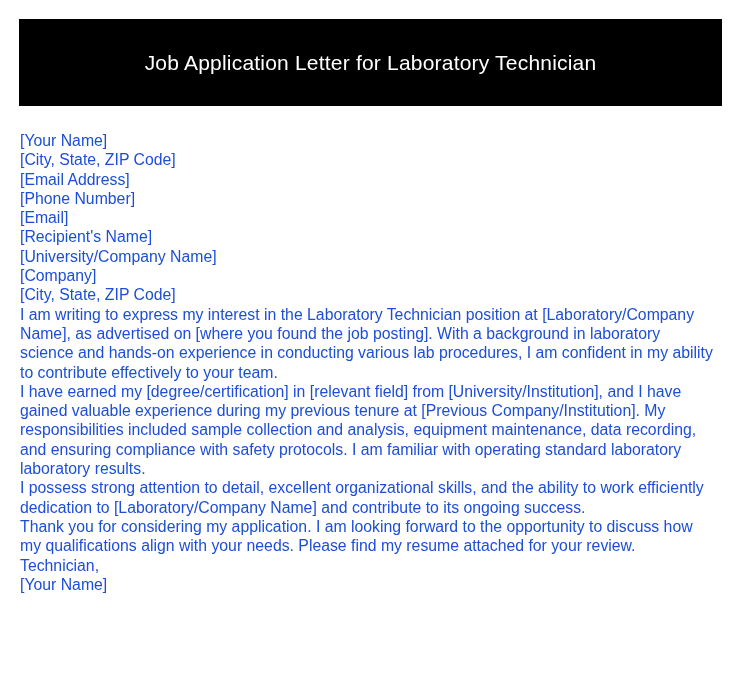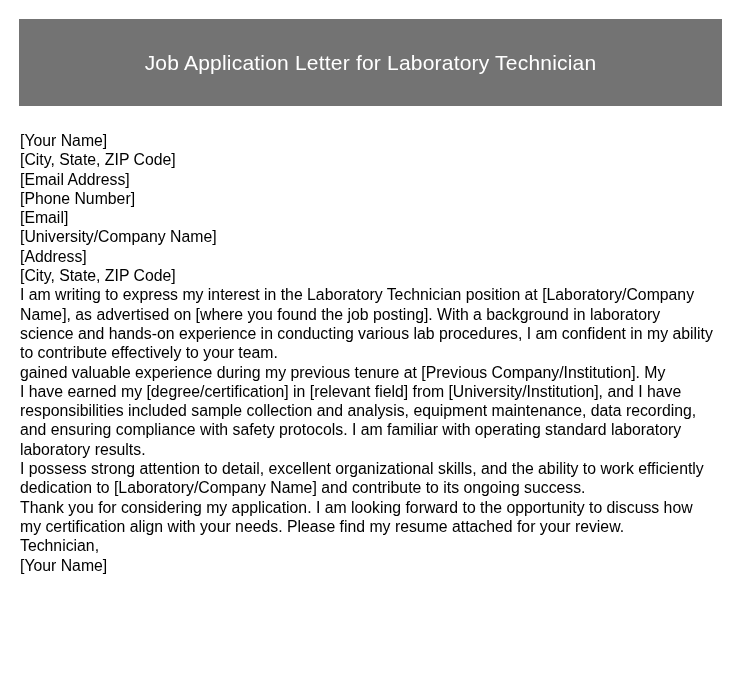--- a/index.html
+++ b/index.html
@@ -50,7 +50,7 @@
 <body>
 
 <div class="page">
-  <header class="title-bar" style="background: #737373;">
+  <header class="title-bar" style="background: #000000;">
     <h1 style="color: rgb(255, 255, 255);">Job Application Letter for Laboratory Technician</h1>
   </header>
   <main class="letter-body" style="color: #000000;">

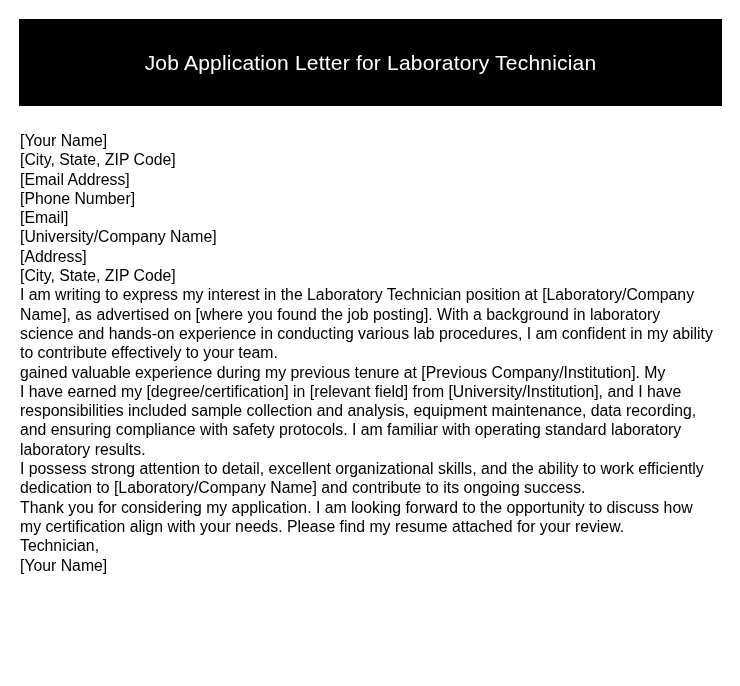--- a/index.html
+++ b/index.html
@@ -53,7 +53,7 @@
   <header class="title-bar" style="background: #000000;">
     <h1 style="color: rgb(255, 255, 255);">Job Application Letter for Laboratory Technician</h1>
   </header>
-  <main class="letter-body" style="color: #000000;">
+  <main class="letter-body" style="color: #1d4ed8;">
       <div class="line">[Your Name]</div>
       <div class="line">[City, State, ZIP Code]</div>
       <div class="line">[Email Address]</div>

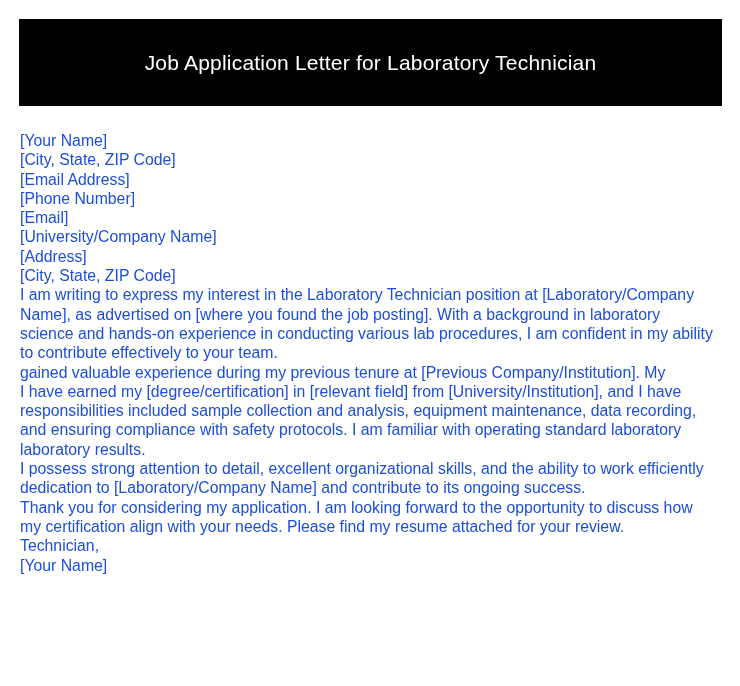--- a/index.html
+++ b/index.html
@@ -59,6 +59,7 @@
       <div class="line">[Email Address]</div>
       <div class="line">[Phone Number]</div>
       <div class="line">[Email]</div>
+      <div class="line">[Recipient's Name]</div>
       <div class="line">[University/Company Name]</div>
       <div class="line">[Address]</div>
       <div class="line">[City, State, ZIP Code]</div>

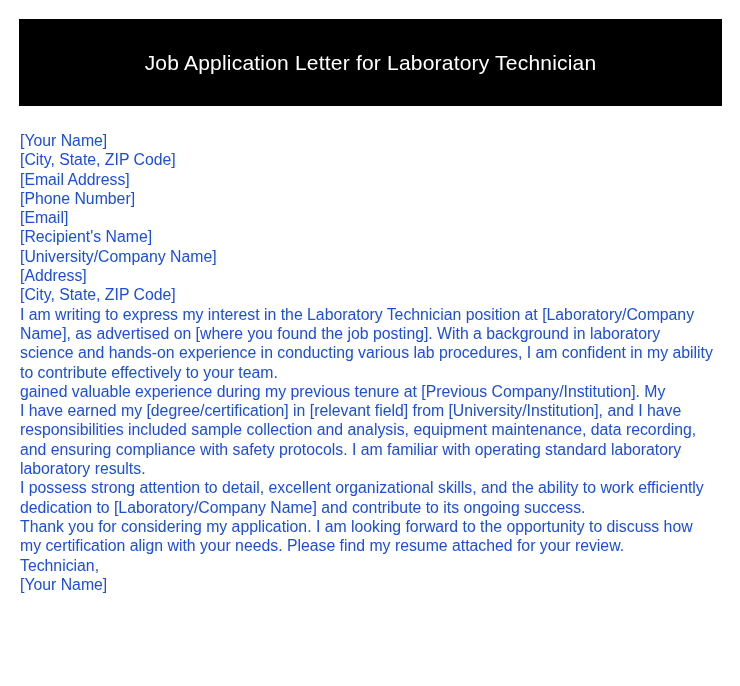--- a/index.html
+++ b/index.html
@@ -61,7 +61,7 @@
       <div class="line">[Email]</div>
       <div class="line">[Recipient's Name]</div>
       <div class="line">[University/Company Name]</div>
-      <div class="line">[Address]</div>
+      <div class="line">[Company]</div>
       <div class="line">[City, State, ZIP Code]</div>
       <div class="line">I am writing to express my interest in the Laboratory Technician position at [Laboratory/Company</div>
       <div class="line">Name], as advertised on [where you found the job posting]. With a background in laboratory</div>

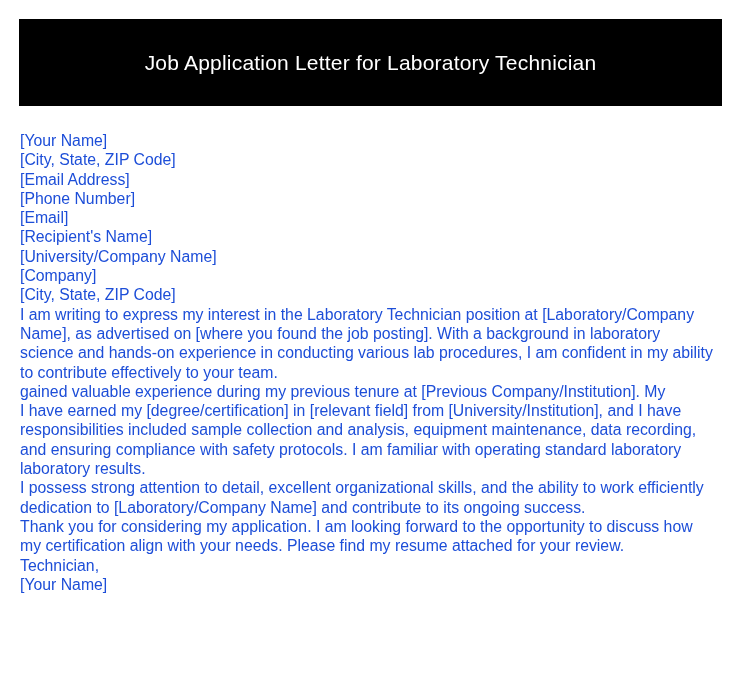--- a/index.html
+++ b/index.html
@@ -67,8 +67,8 @@
       <div class="line">Name], as advertised on [where you found the job posting]. With a background in laboratory</div>
       <div class="line">science and hands-on experience in conducting various lab procedures, I am confident in my ability</div>
       <div class="line">to contribute effectively to your team.</div>
+      <div class="line">I have earned my [degree/certification] in [relevant field] from [University/Institution], and I have</div>
       <div class="line">gained valuable experience during my previous tenure at [Previous Company/Institution]. My</div>
-      <div class="line">I have earned my [degree/certification] in [relevant field] from [University/Institution], and I have</div>
       <div class="line">responsibilities included sample collection and analysis, equipment maintenance, data recording,</div>
       <div class="line">and ensuring compliance with safety protocols. I am familiar with operating standard laboratory</div>
       <div class="line">laboratory results.</div>

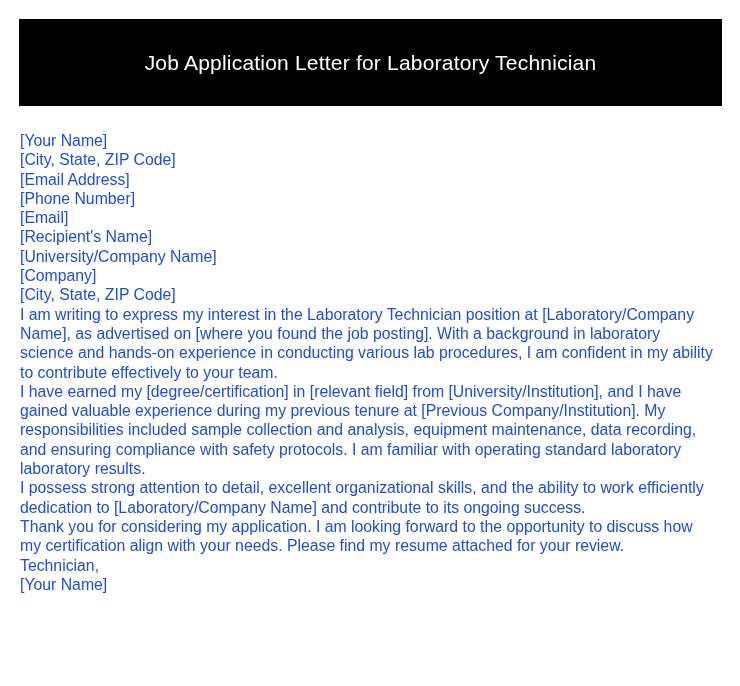--- a/index.html
+++ b/index.html
@@ -75,7 +75,7 @@
       <div class="line">I possess strong attention to detail, excellent organizational skills, and the ability to work efficiently</div>
       <div class="line">dedication to [Laboratory/Company Name] and contribute to its ongoing success.</div>
       <div class="line">Thank you for considering my application. I am looking forward to the opportunity to discuss how</div>
-      <div class="line">my certification align with your needs. Please find my resume attached for your review.</div>
+      <div class="line">my qualifications align with your needs. Please find my resume attached for your review.</div>
       <div class="line">Technician,</div>
       <div class="line">[Your Name]</div>
     </main>

